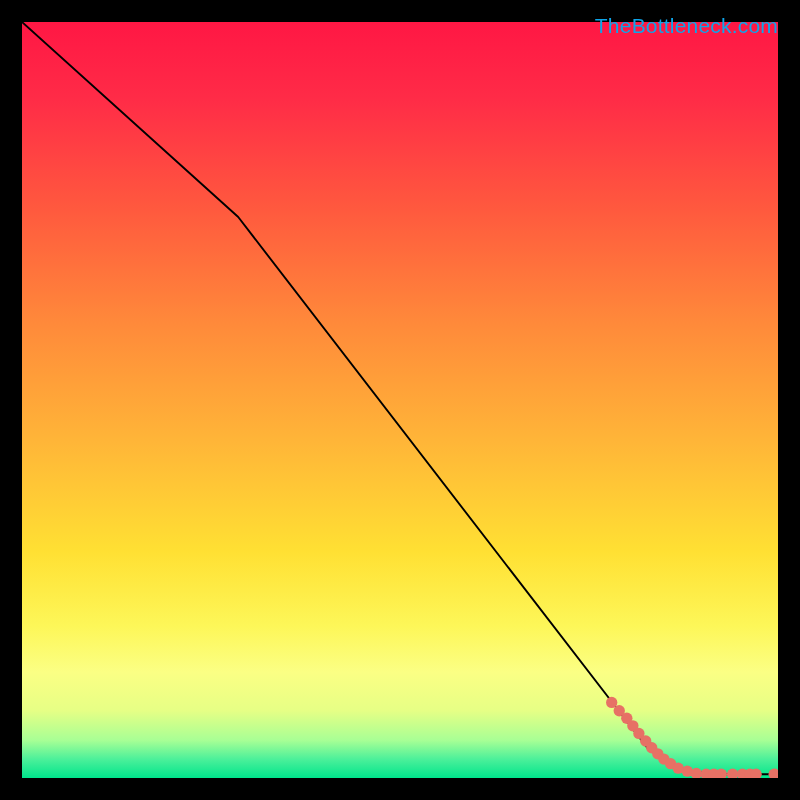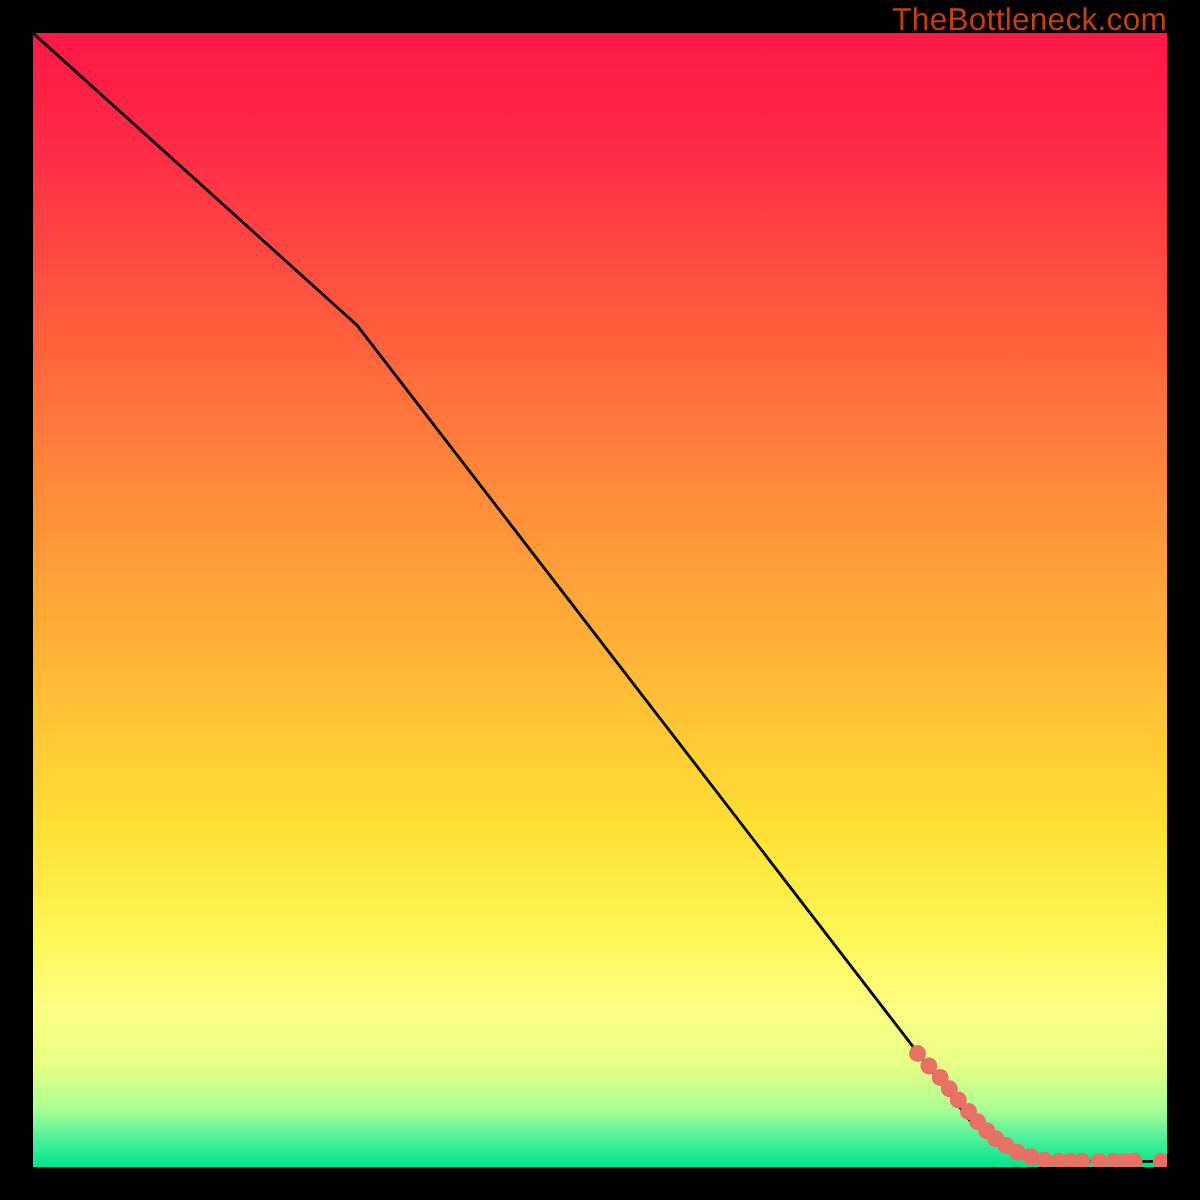--- a/index.html
+++ b/index.html
@@ -36,9 +36,9 @@
   }
   .watermark {
     position: absolute;
-    top: 2px;
+    top: 14px;
     right: 22px;
-    color: #c2410c;
+    color: #0ea5e9;
     font-size: 21px;
     font-weight: 500;
     letter-spacing: 0.2px;

